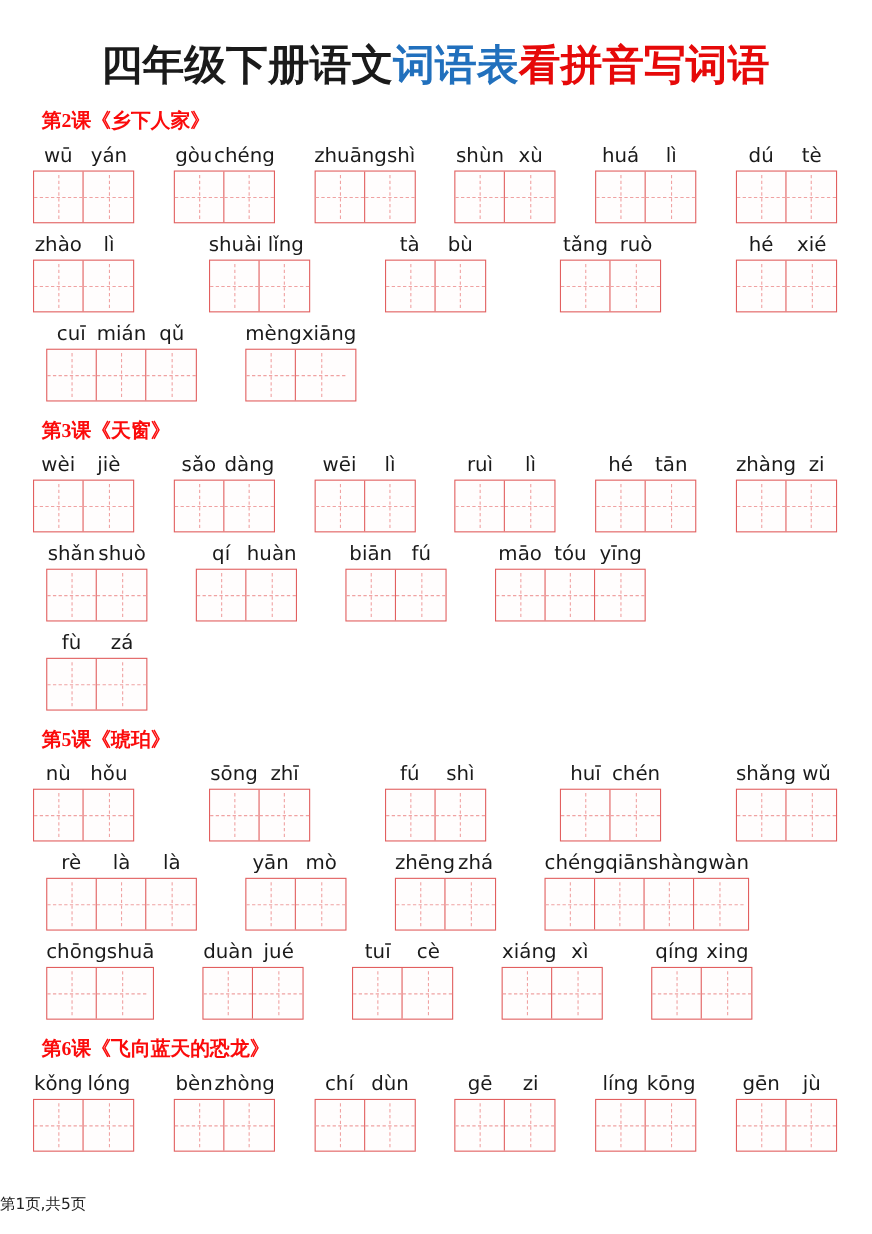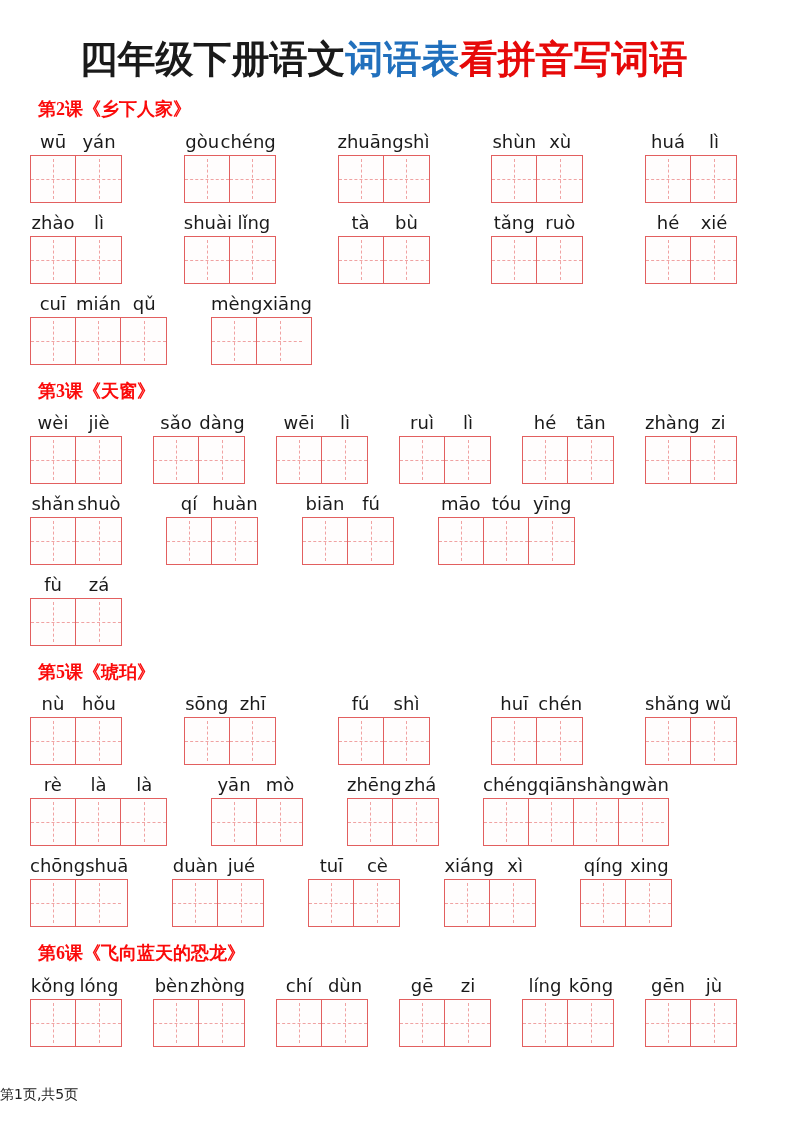--- a/index.html
+++ b/index.html
@@ -16,7 +16,7 @@
     width:793px;
     height:1122px;
     background:#ffffff;
-    padding:34px 56px 0 30px;
+    padding:34px 32px 0 30px;
     overflow:hidden;
   }
   .title{

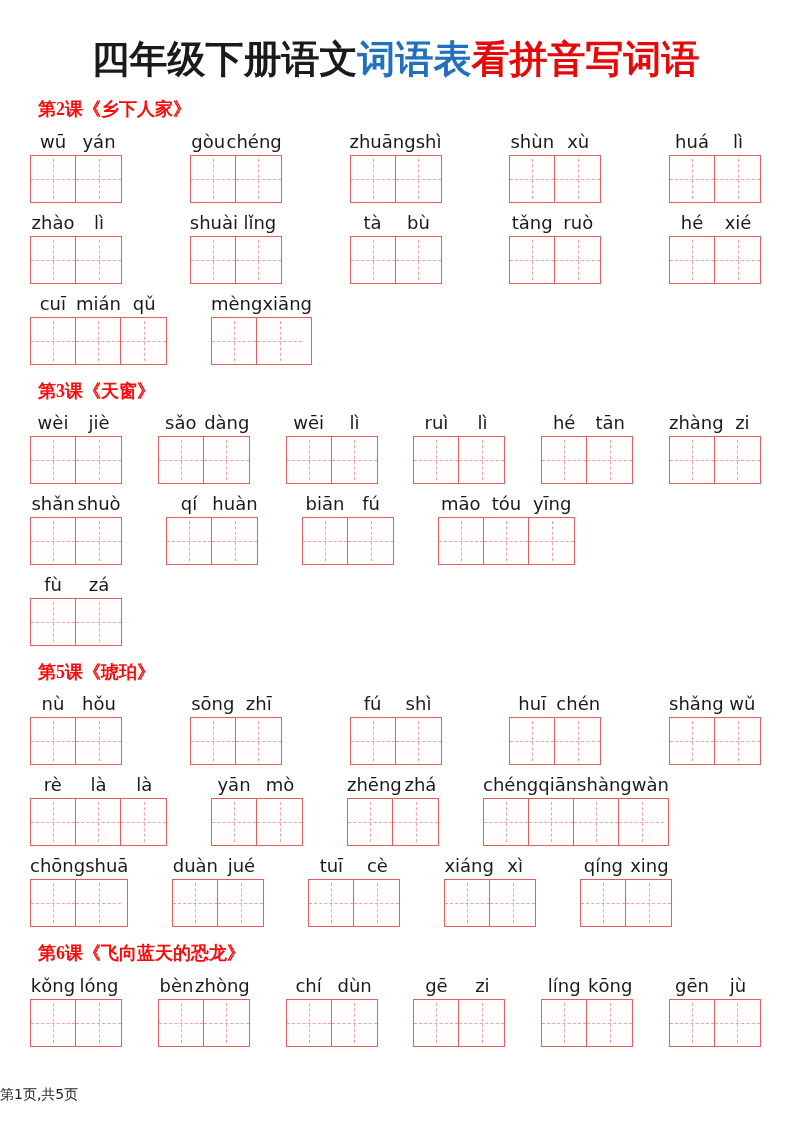--- a/index.html
+++ b/index.html
@@ -155,6 +155,16 @@
               <div class="cell"></div>
             </div>
           </div>
+          <div class="word-unit">
+            <div class="pinyin-row">
+              <span class="pinyin">dú</span>
+              <span class="pinyin">tè</span>
+            </div>
+            <div class="grid-unit">
+              <div class="cell"></div>
+              <div class="cell"></div>
+            </div>
+          </div>
         </div>
         <div class="word-row spread">
           <div class="word-unit">

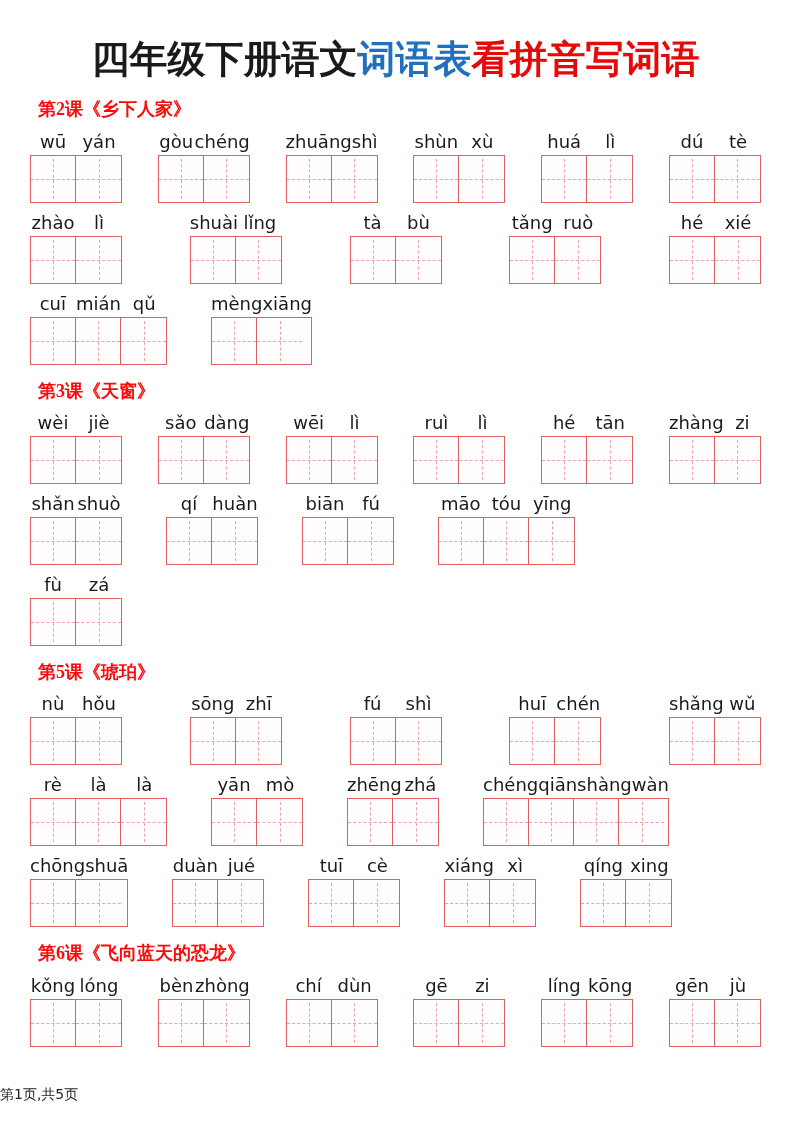--- a/index.html
+++ b/index.html
@@ -43,7 +43,7 @@
     margin-top:9px;
   }
   .word-row.spread{justify-content:space-between;}
-  .word-row.packed{justify-content:flex-start;gap:44px;}
+  .word-row.packed{justify-content:flex-start;gap:44px;margin-left:12px;}
   .word-unit{flex:0 0 auto;}
   .pinyin-row{
     display:flex;

